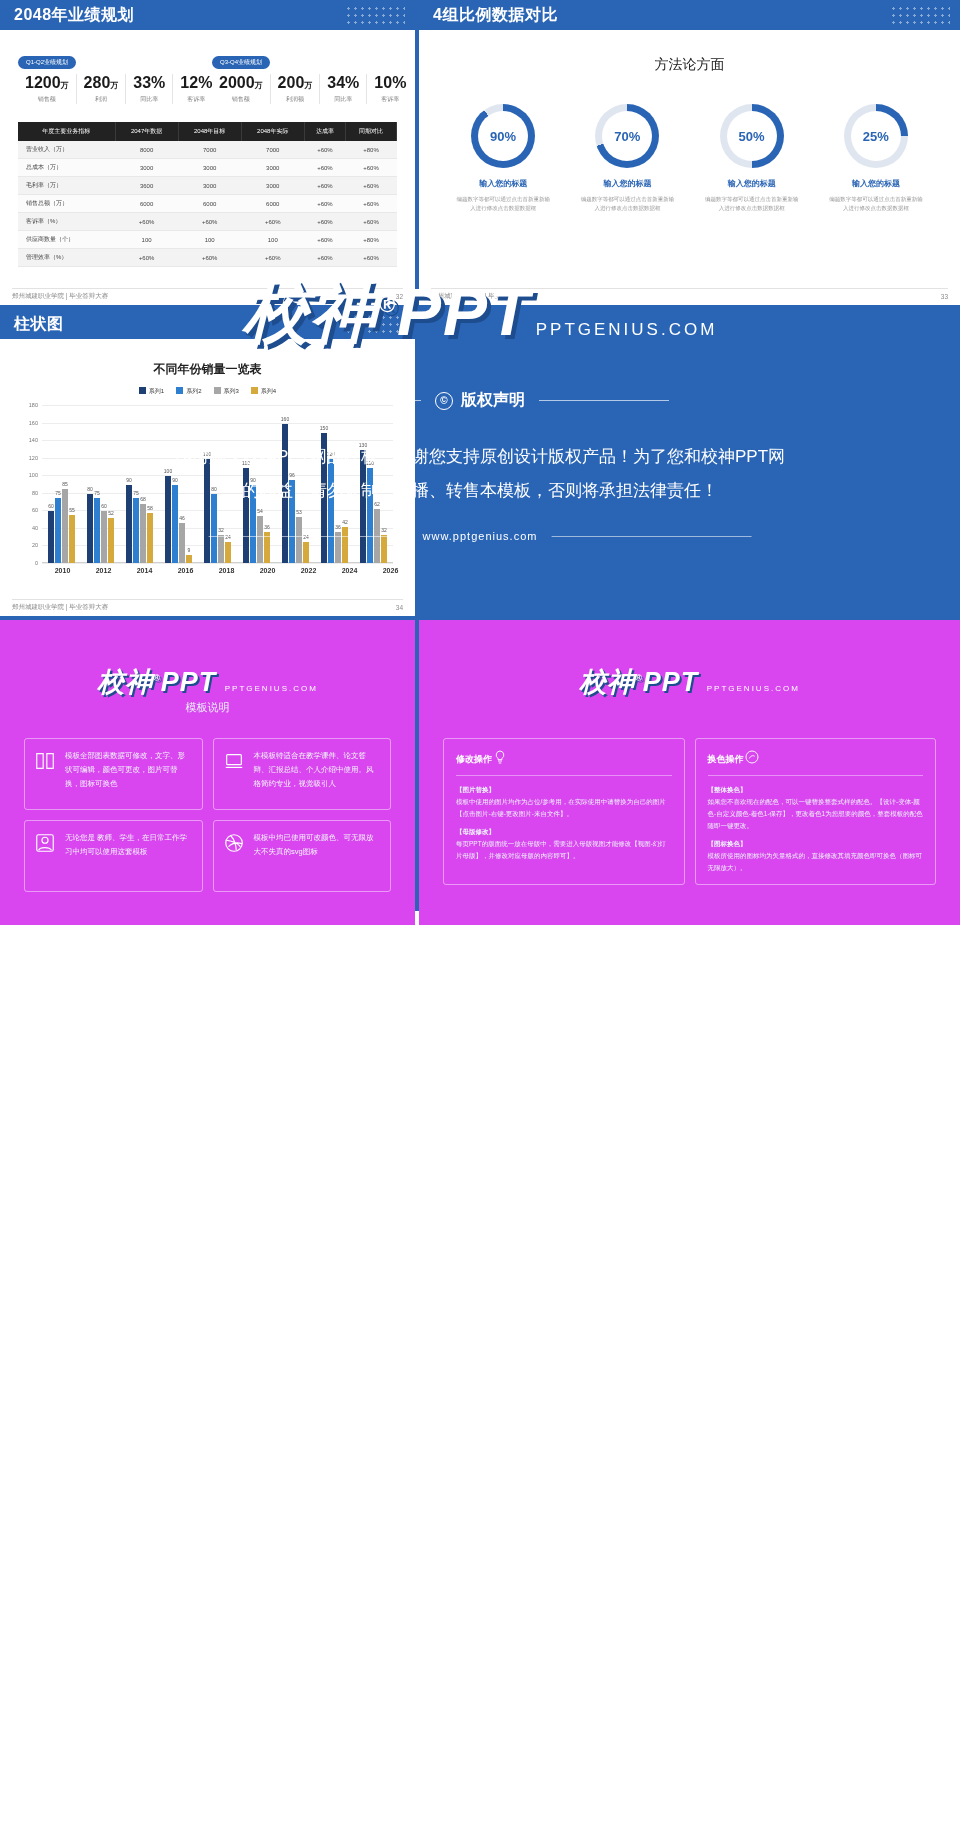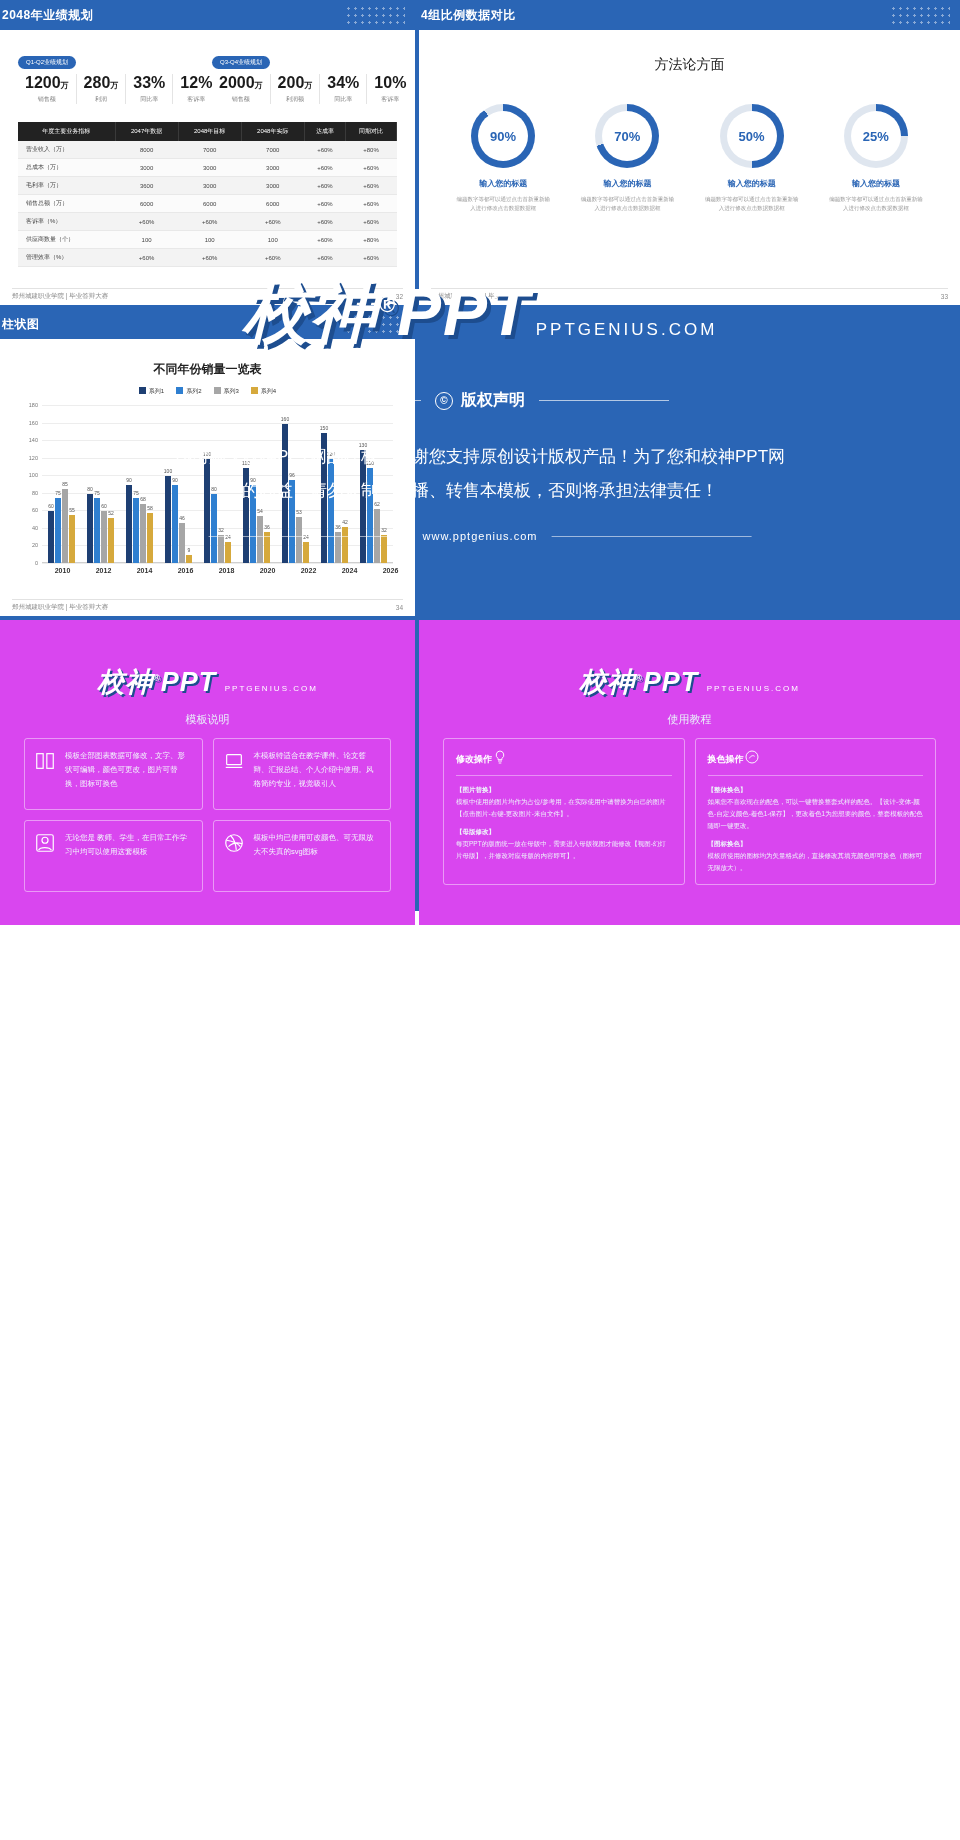--- a/index.html
+++ b/index.html
@@ -21,7 +21,7 @@
     display:flex; align-items:center;
   }
   .slide-header .title {
-    font-size:12px; font-weight:bold; margin-left:2px; letter-spacing:.5px;
+    font-size:16px; font-weight:bold; margin-left:14px; letter-spacing:.5px;
   }
   .dots-pattern {
     position:absolute; right:10px; top:5px; width:60px; height:20px;

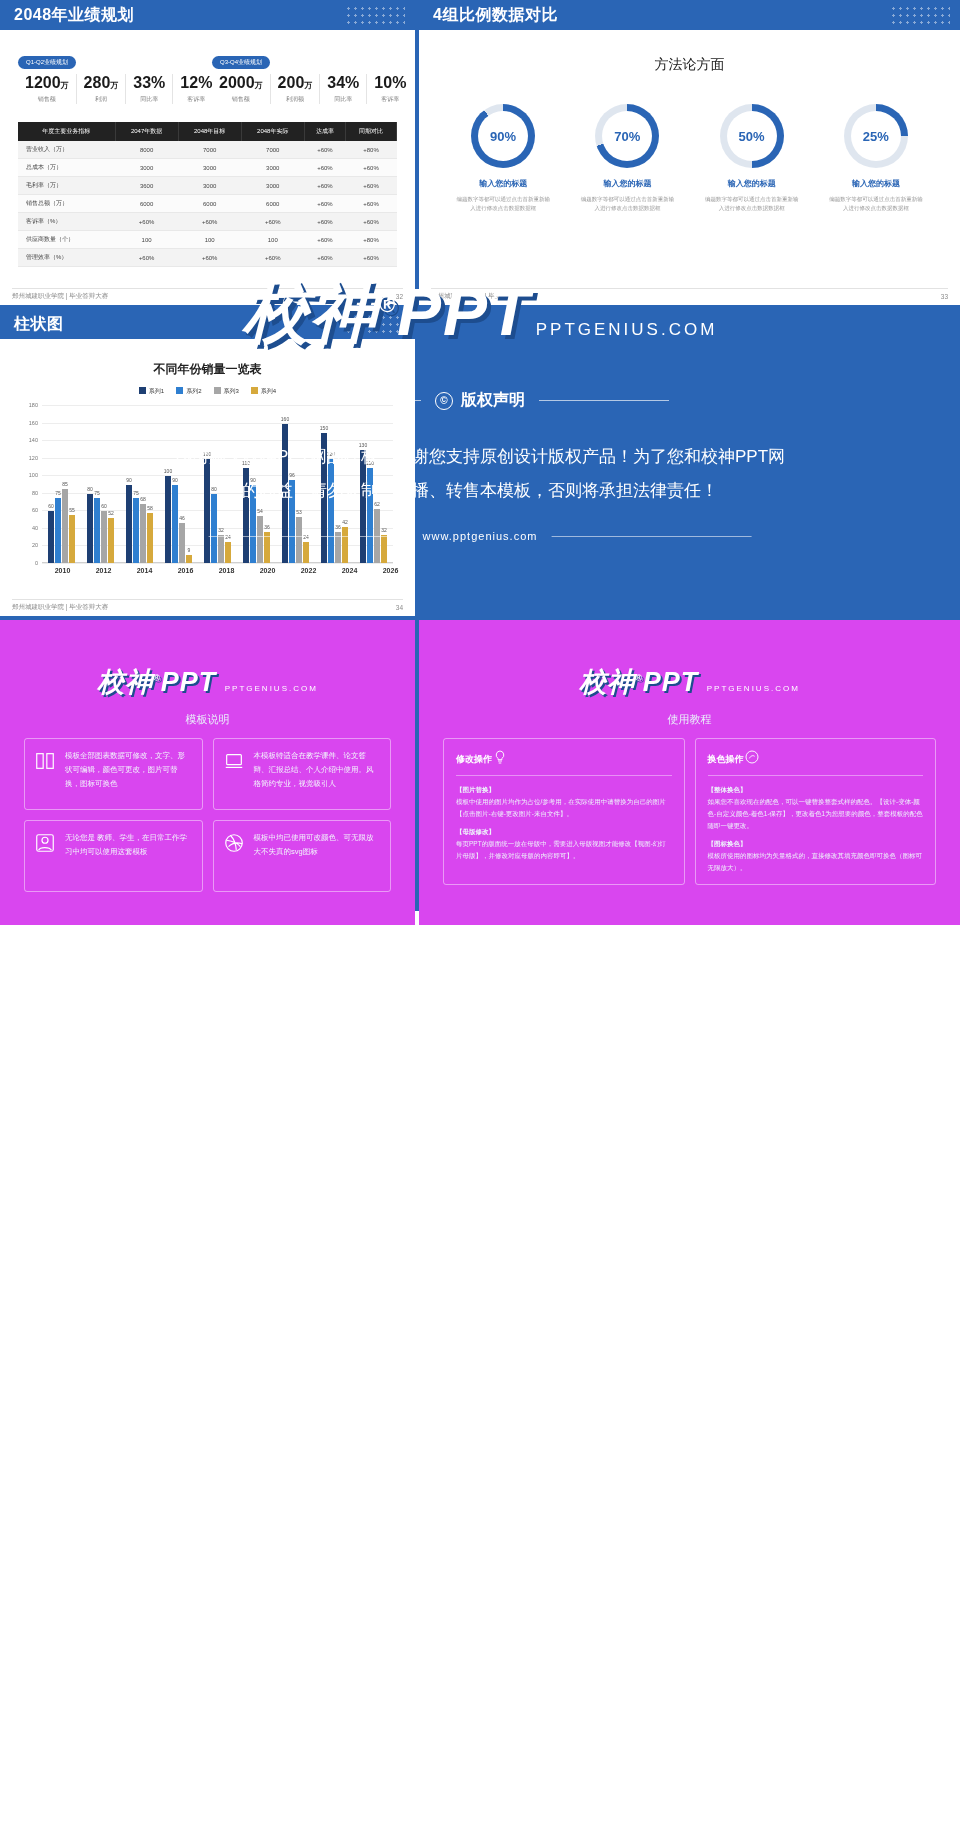--- a/index.html
+++ b/index.html
@@ -126,7 +126,7 @@
   }
   .logo-text sup { font-size:9px; vertical-align:super; }
   .logo-sub { font-size:8px; letter-spacing:2px; margin-left:4px; }
-  .slide-sub-title { position:absolute; top:92px; width:100%; text-align:center; font-size:11px; color:#e9f0fa; }
+  .slide-sub-title { position:absolute; top:80px; width:100%; text-align:center; font-size:11px; color:#e9f0fa; }
   .panel-grid { position:absolute; left:24px; right:24px; top:118px; display:flex; flex-wrap:wrap; gap:10px; }
   .panel {
     flex:1 1 45%; border:1px solid rgba(255,255,255,.45); border-radius:3px;

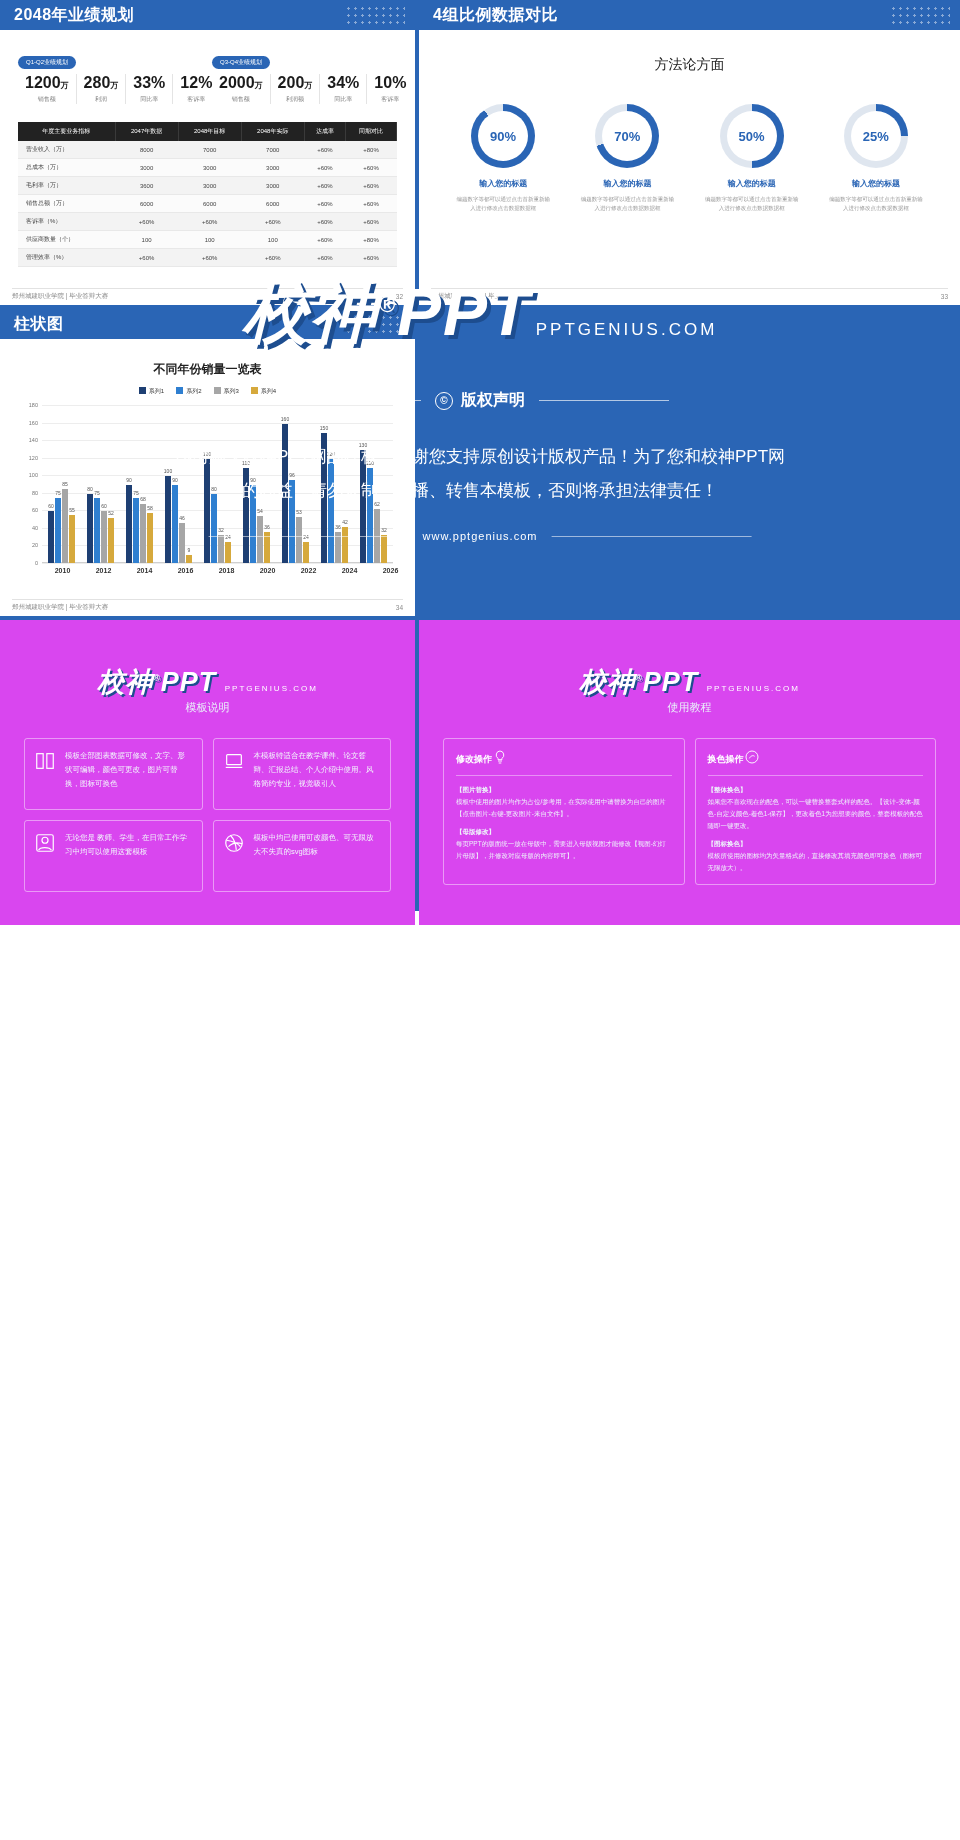--- a/index.html
+++ b/index.html
@@ -572,7 +572,6 @@
       <span class="logo-text"><span>校神</span><sup>®</sup><span>PPT</span></span>
       <span class="logo-sub">PPTGENIUS.COM</span>
     </div>
-    <div class="slide-sub-title">使用教程</div>
     <div class="panel-grid" id="usage-grid">
         <div class="usage-col">
           <div class="usage-head">

